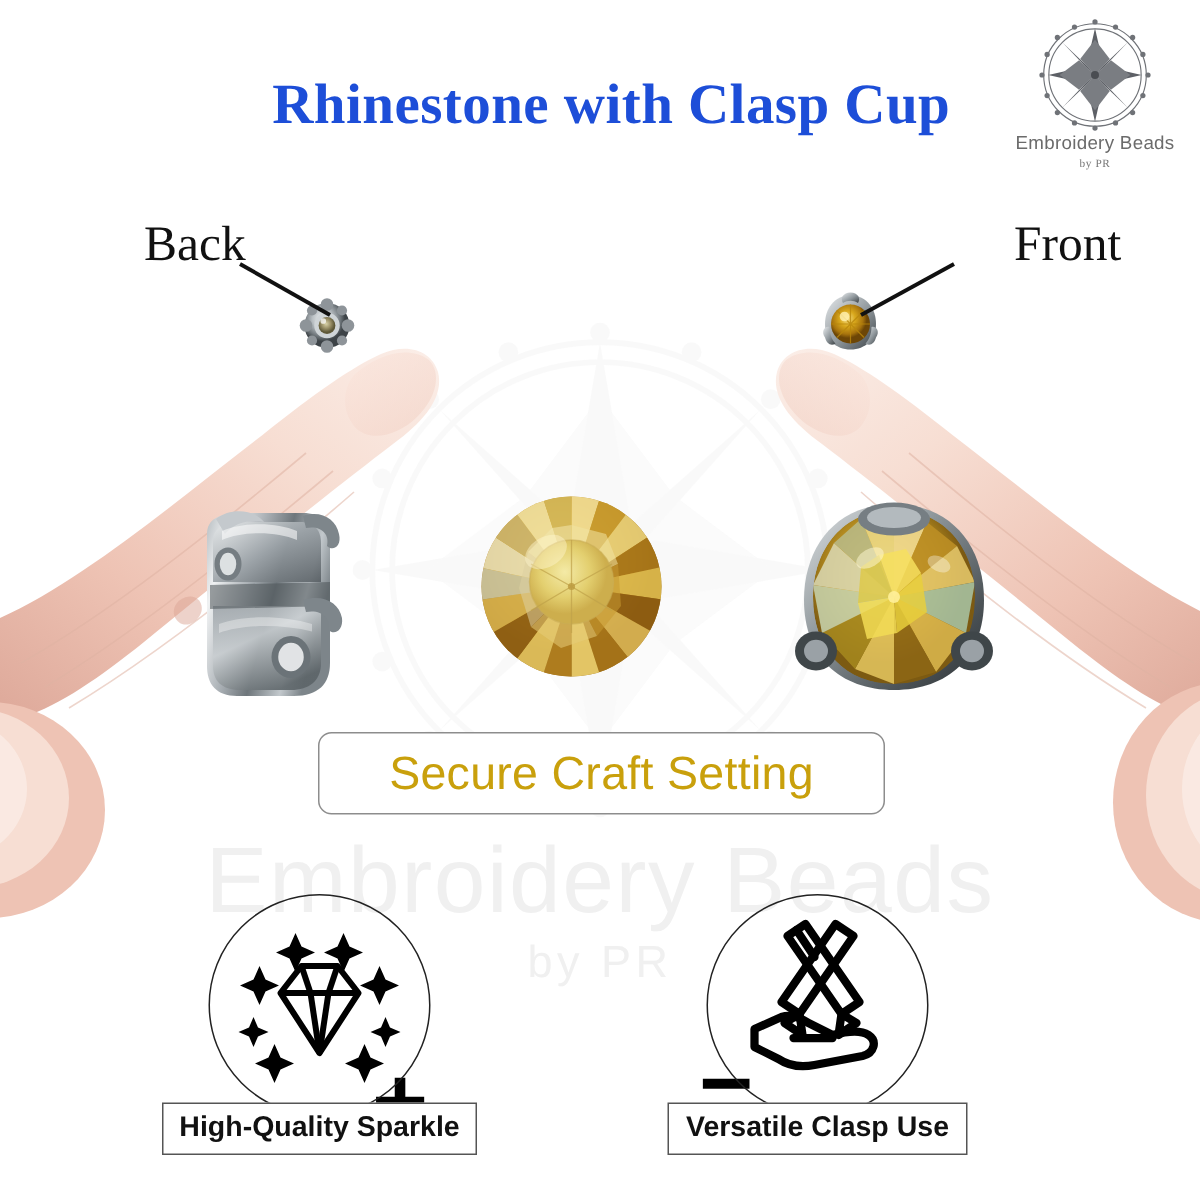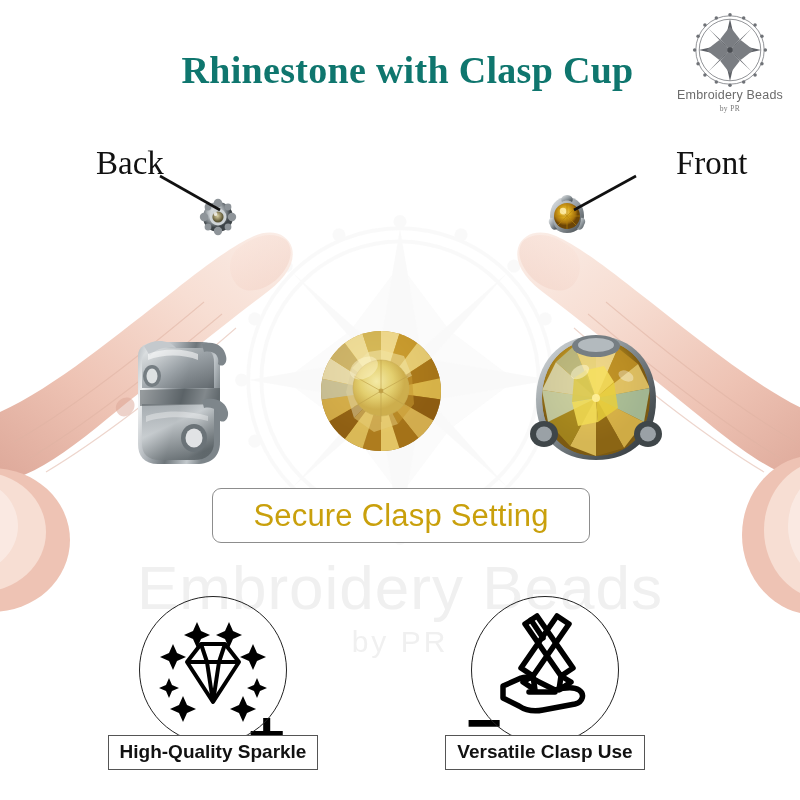--- a/index.html
+++ b/index.html
@@ -48,7 +48,7 @@
     font-family:"Liberation Serif", serif;
     font-weight:bold;
     font-size:38px;
-    color:#0f766e;
+    color:#1d4ed8;
     letter-spacing:0.3px;
   }
 

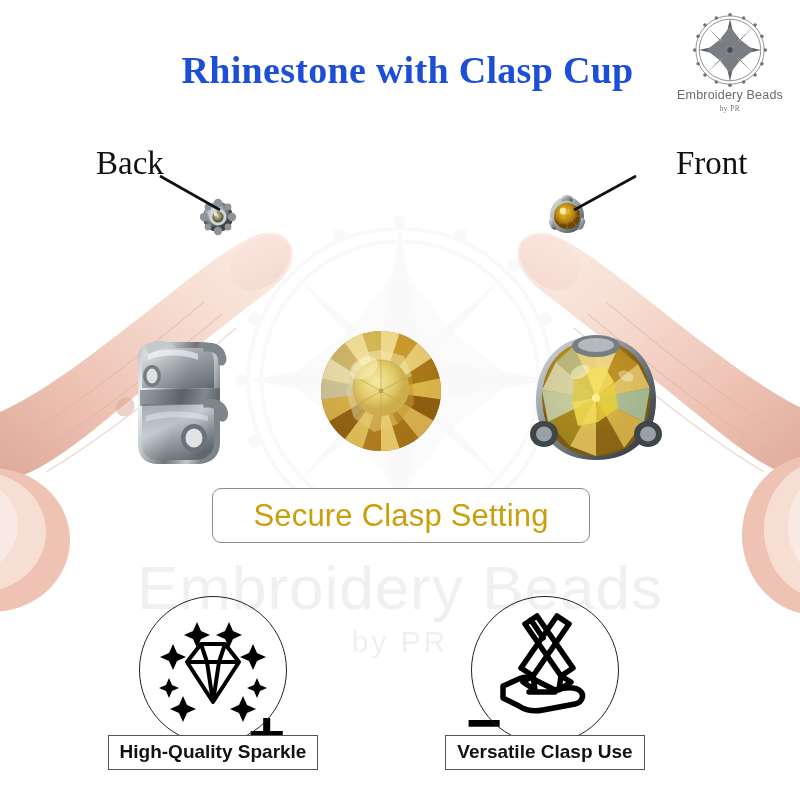--- a/index.html
+++ b/index.html
@@ -530,7 +530,7 @@
   </div>
 
   <div class="banner">
-    <span class="banner-text">Secure Clasp Setting</span>
+    <span class="banner-text">Secure Craft Setting</span>
   </div>
 
   <div class="feature feature-left">

